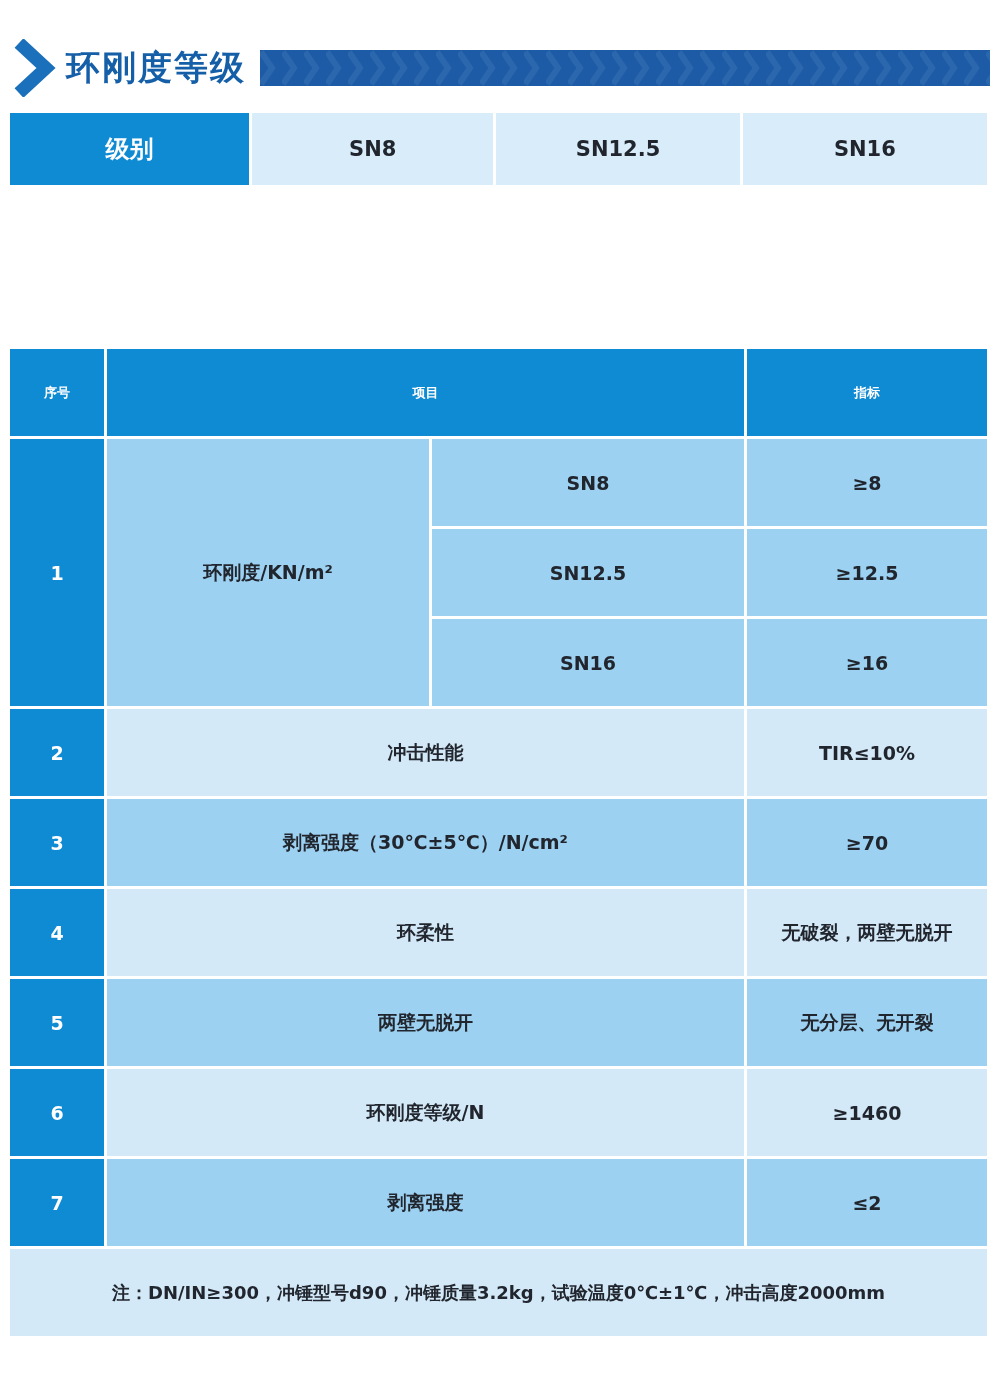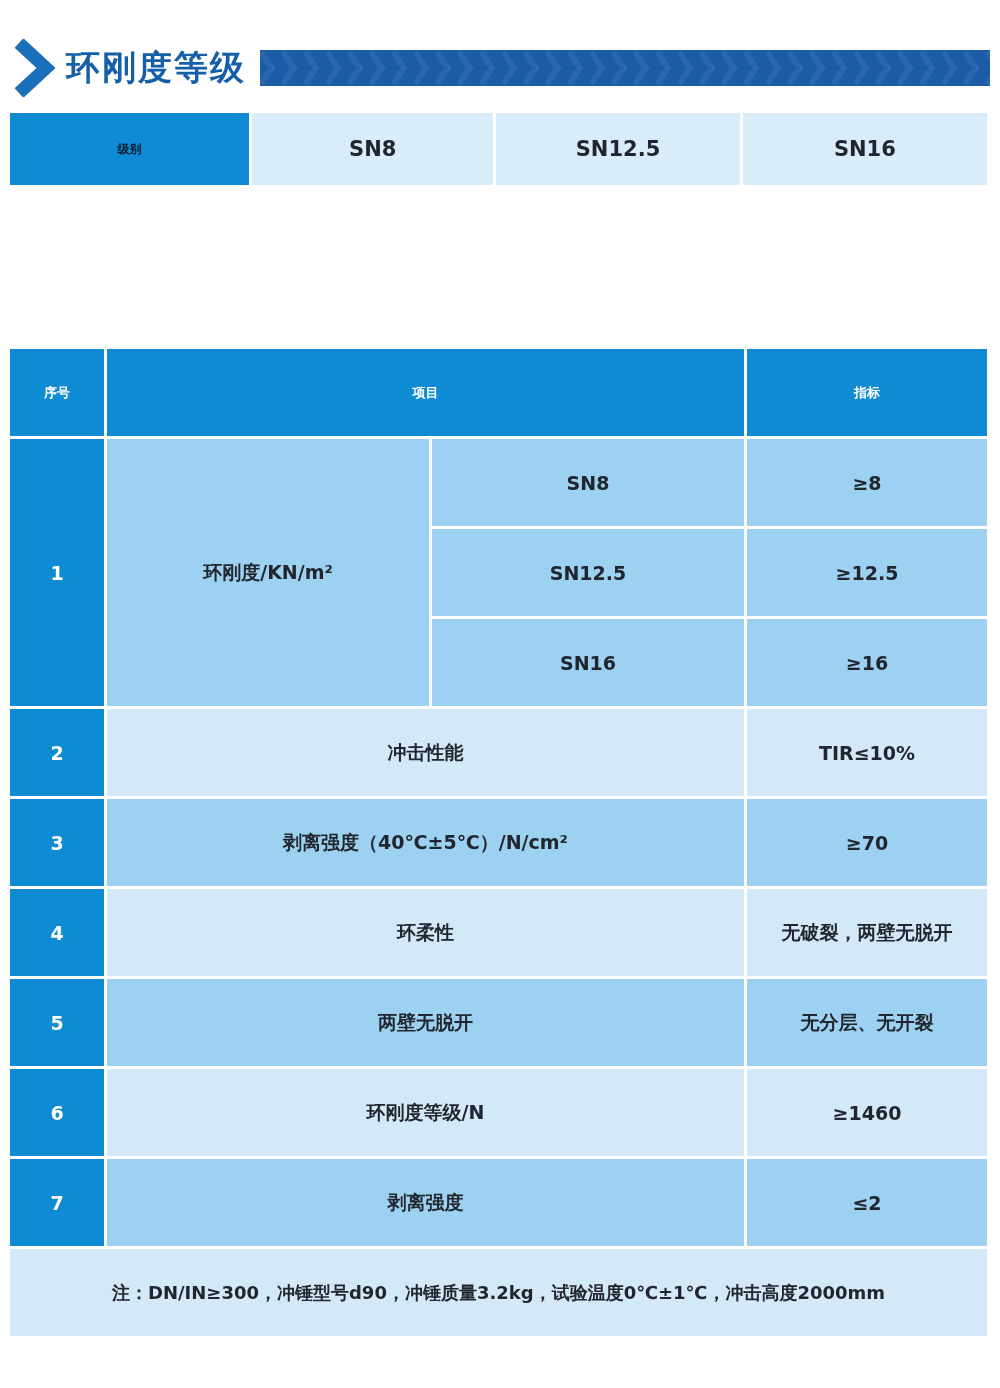--- a/index.html
+++ b/index.html
@@ -62,7 +62,7 @@
   
   .t1{ margin-top:12px; }
   .t1 td{ height:72px; font-size:21px; font-weight:700; }
-  .t1 .cell-blue{ background:var(--blue); color:#0f172a; font-size:12px; }
+  .t1 .cell-blue{ background:var(--blue); color:#ffffff; font-size:24px; }
   .t1 .cell-light{ background:var(--t1light); color:var(--ink); }
   
   .t2{ margin-top:22px; }

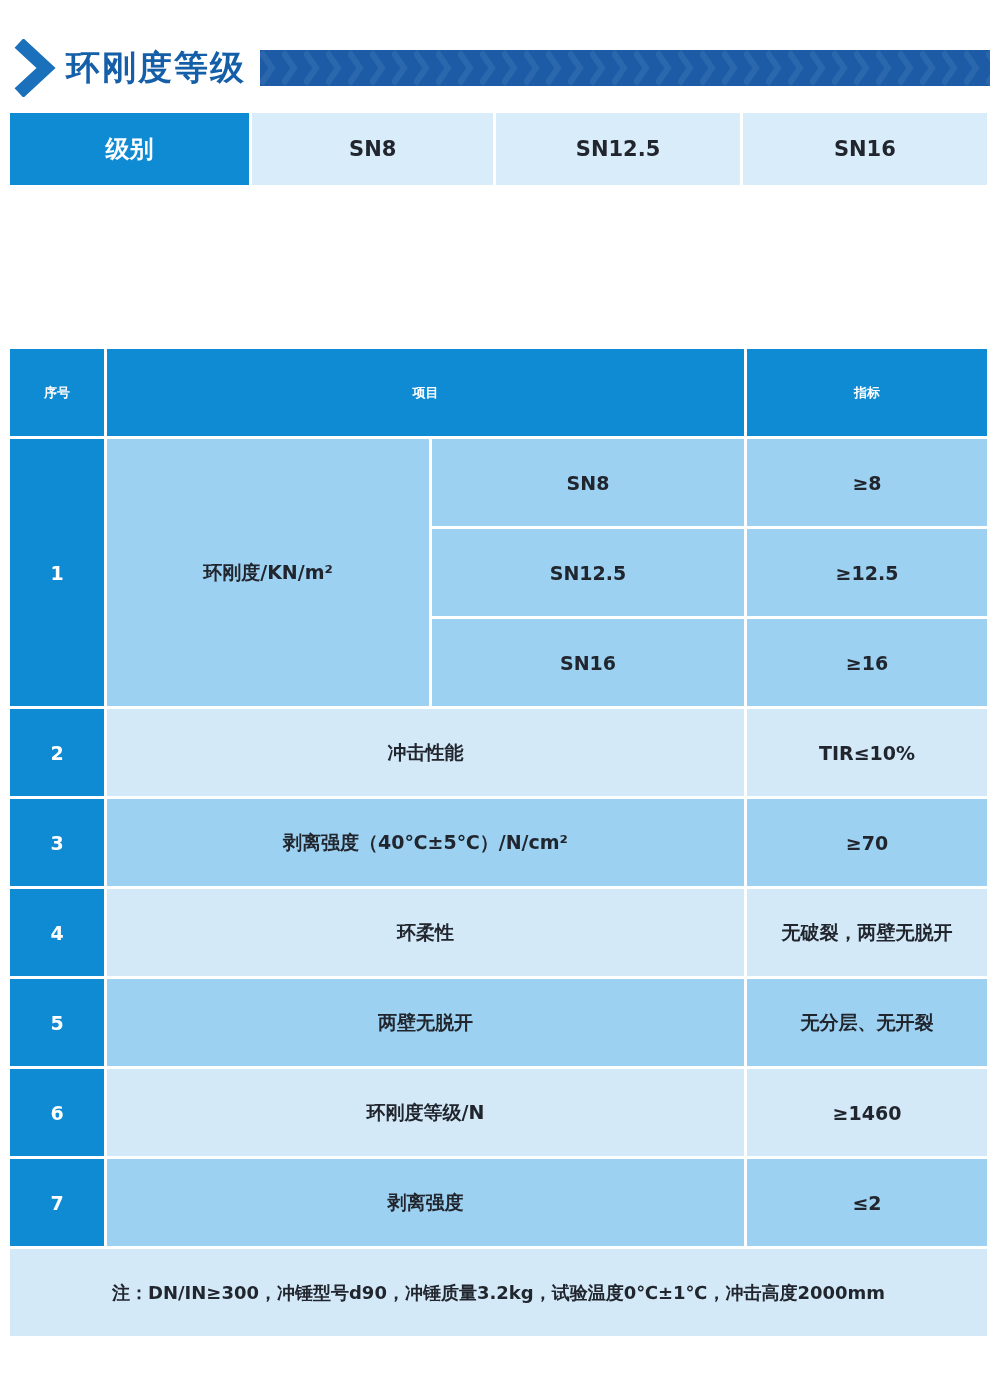--- a/index.html
+++ b/index.html
@@ -172,7 +172,7 @@
       </tr>
       <tr class="r-med">
         <td class="no">3</td>
-        <td colspan="2">剥离强度（40℃±5℃）/N/cm²</td>
+        <td colspan="2">剥离强度（30℃±5℃）/N/cm²</td>
         <td>≥70</td>
       </tr>
       <tr class="r-light">

